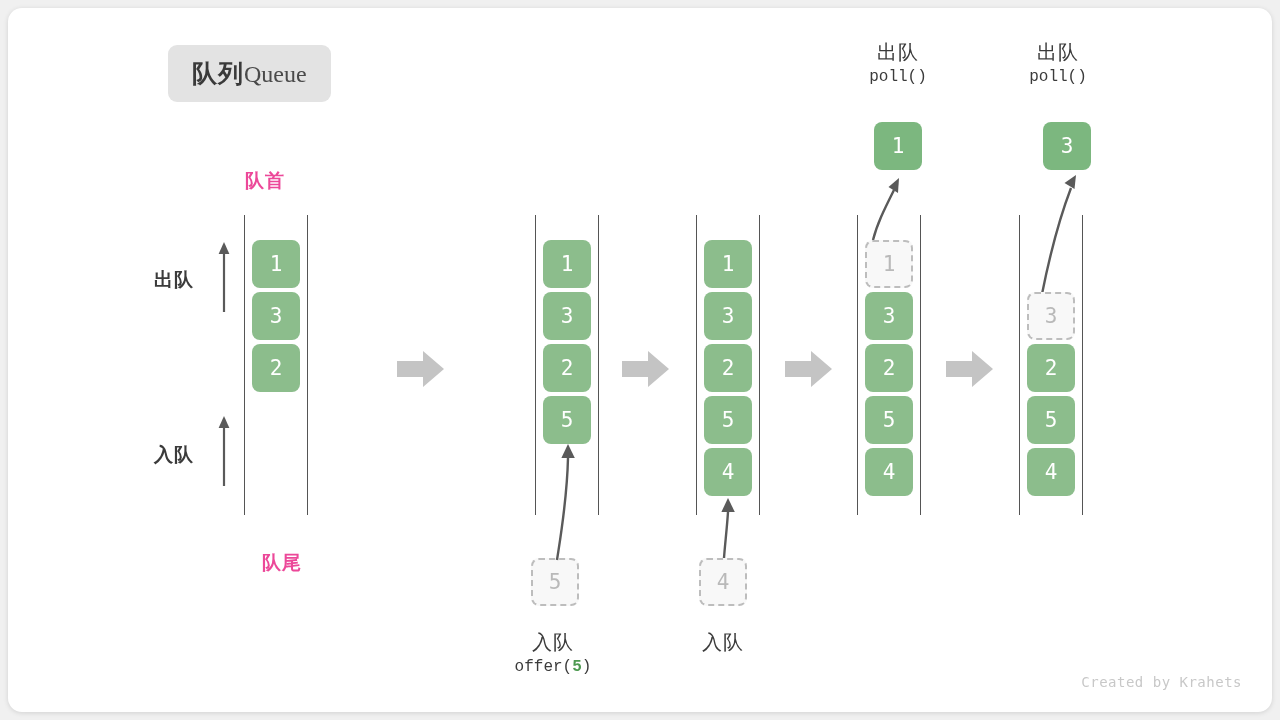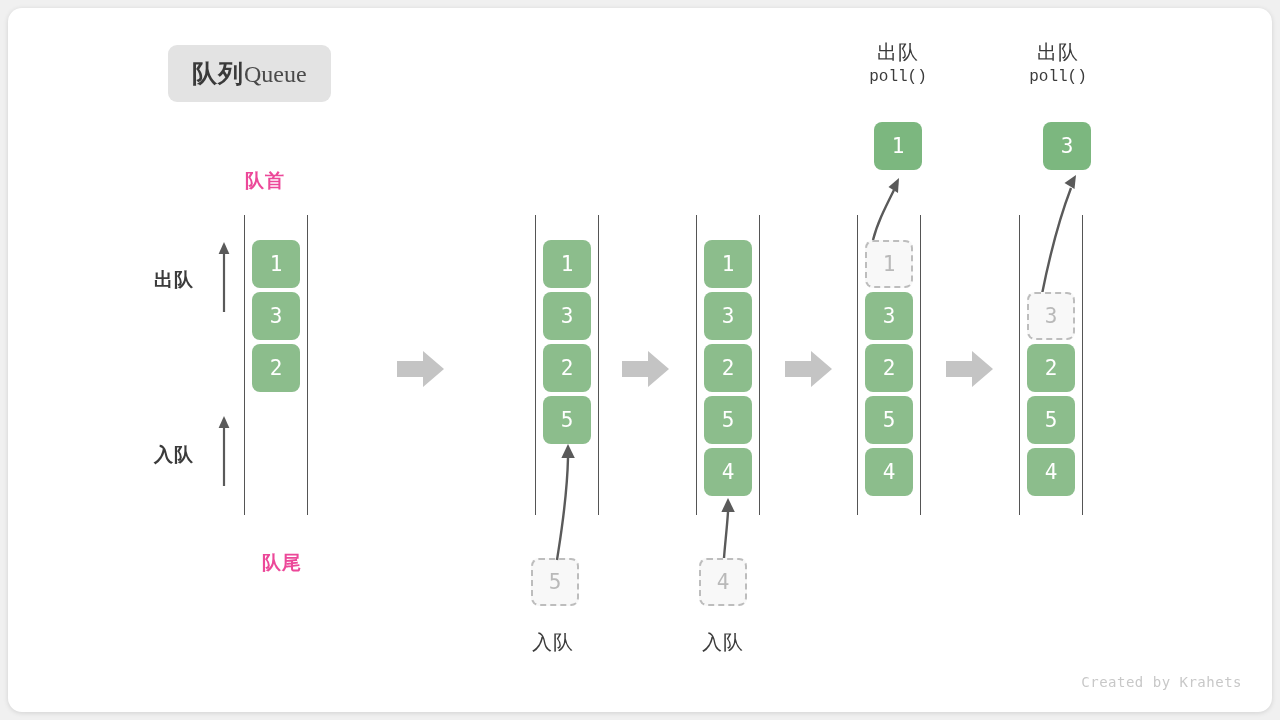--- a/index.html
+++ b/index.html
@@ -154,6 +154,7 @@
 
   <div class="abs op-label" style="left:470px; top:620px; width:150px;">
     <div class="op-cn">入队</div>
+    <div class="op-code"><span>offer(</span><span class="num">5</span><span>)</span></div>
   </div>
 
   <div class="abs block-arrow" style="left:614px; top:341px;">

